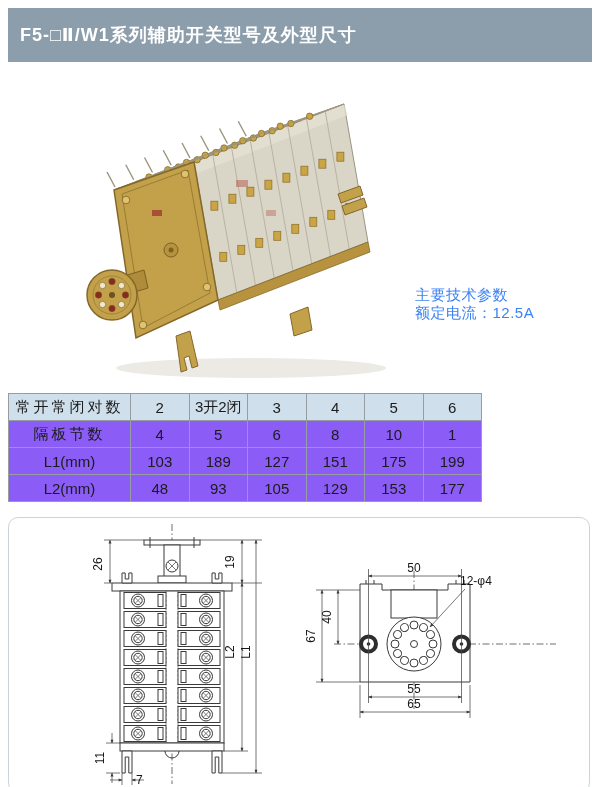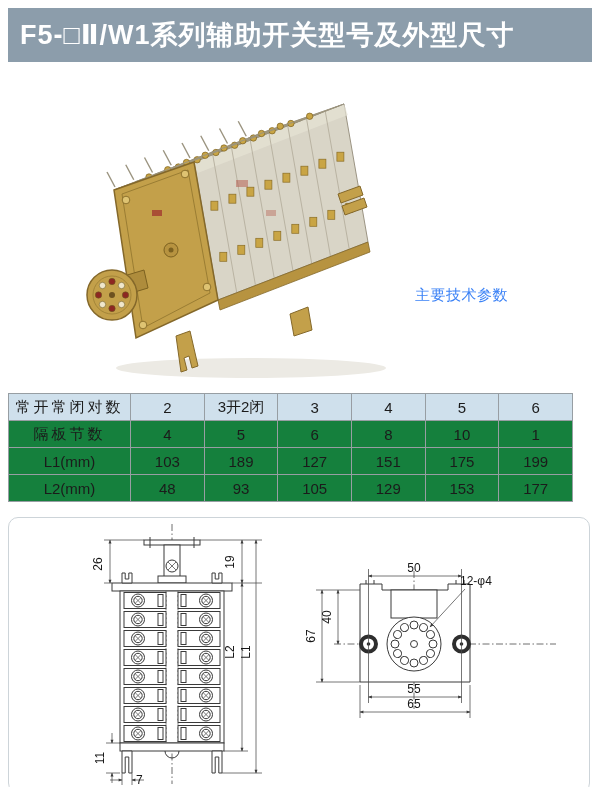--- a/index.html
+++ b/index.html
@@ -16,7 +16,7 @@
     background:#8C9DAB; display:flex; align-items:center;
   }
   .banner h1 {
-    font-size:27px; font-weight:bold; color:#ffffff;
+    font-size:18px; font-weight:bold; color:#ffffff;
     padding-left:12px; letter-spacing:1px; white-space:nowrap;
   }
   

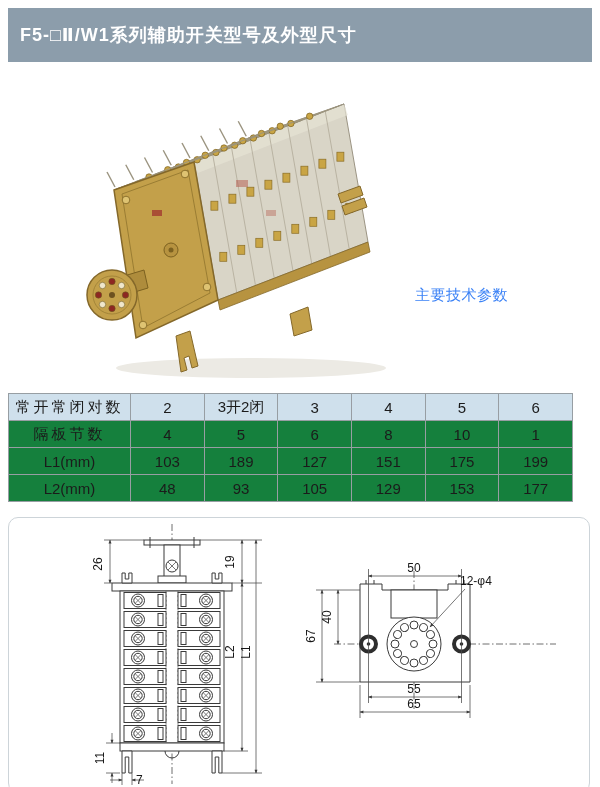--- a/index.html
+++ b/index.html
@@ -153,6 +153,7 @@
 
   <div class="tech">
     <div>主要技术参数</div>
+    <div>额定电流：12.5A</div>
   </div>
 
   <table class="spec-table">

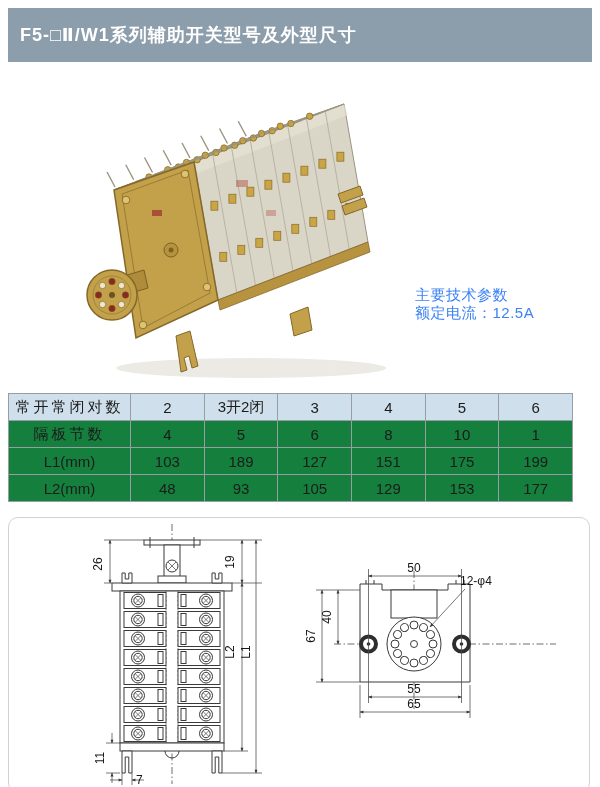--- a/index.html
+++ b/index.html
@@ -28,7 +28,7 @@
   }
   
   .spec-table {
-    position:absolute; left:8px; top:393px; width:565px;
+    position:absolute; left:8px; top:393px; width:474px;
     border-collapse:collapse; table-layout:fixed;
     font-size:15px; text-align:center;
   }

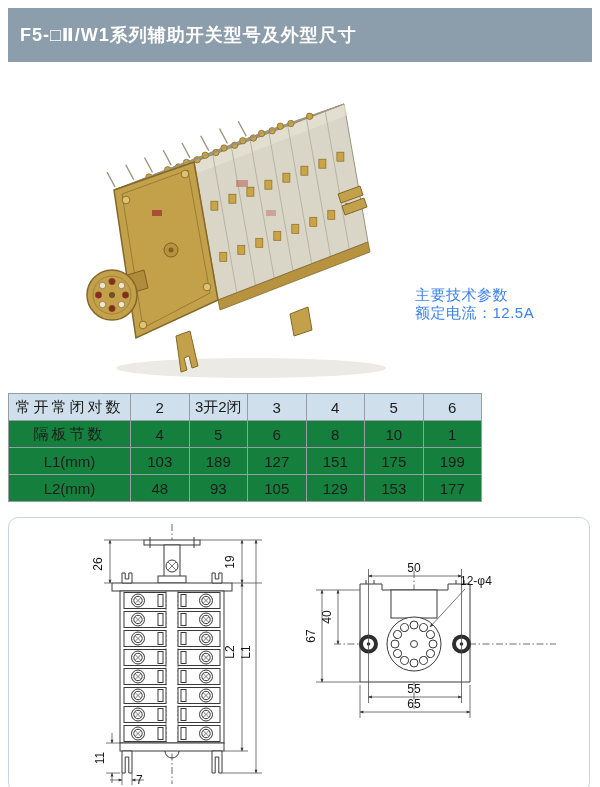--- a/index.html
+++ b/index.html
@@ -34,7 +34,7 @@
   }
   .spec-table td {
     border:1px solid #979ea3; height:27px; padding:0;
-    background:#15803d; color:#1b1b1b;
+    background:#8b5cf6; color:#1b1b1b;
   }
   .spec-table tr.hdr td { background:#CFE0EC; }
   .spec-table td.cjk { letter-spacing:3px; }

